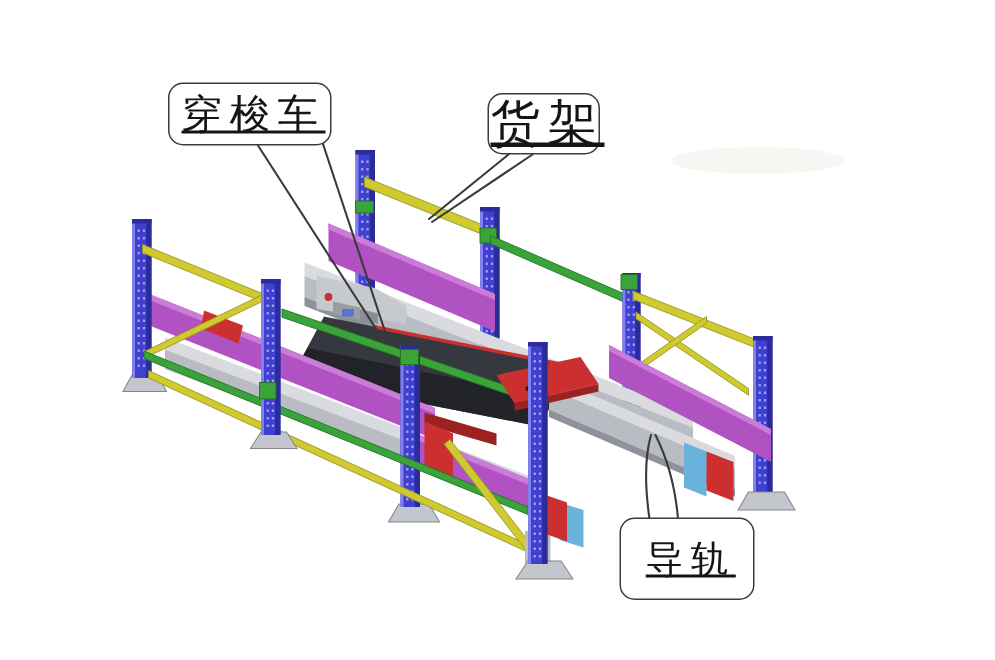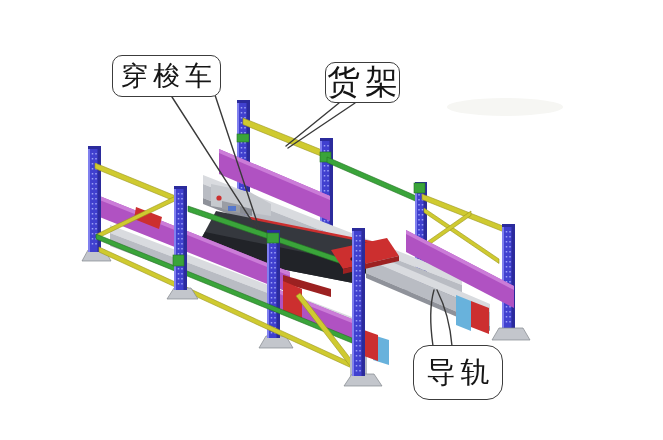--- a/index.html
+++ b/index.html
@@ -29,7 +29,7 @@
   .callout{position:absolute;background:#ffffff;border:1.6px solid #3c3c3c;border-radius:10px;
            display:flex;align-items:center;justify-content:center;
            color:#151515;box-sizing:border-box;z-index:5;}
-  .callout span{letter-spacing:5px;text-indent:5px;white-space:nowrap;}
+  .callout span{letter-spacing:5px;text-indent:5px;white-space:nowrap;text-decoration:underline;}
   .c1{font-size:27px;}
   .c2{font-size:33px;}
   .c3{font-size:29px;border-radius:16px;}

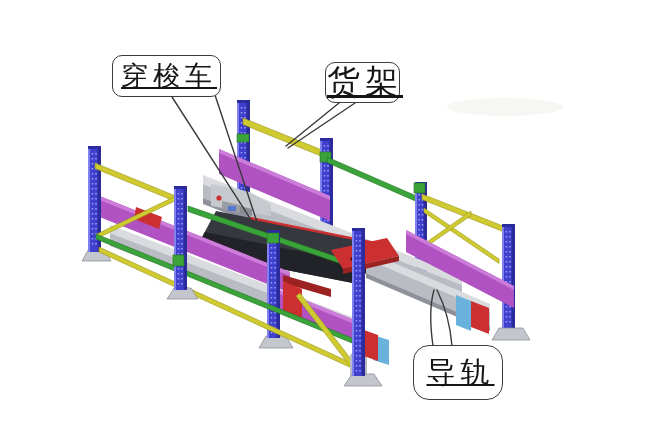--- a/index.html
+++ b/index.html
@@ -32,7 +32,7 @@
   .callout span{letter-spacing:5px;text-indent:5px;white-space:nowrap;text-decoration:underline;}
   .c1{font-size:27px;}
   .c2{font-size:33px;}
-  .c3{font-size:29px;border-radius:16px;}
+  .c3{font-size:25px;}
 </style>
 </head>
 <body>

